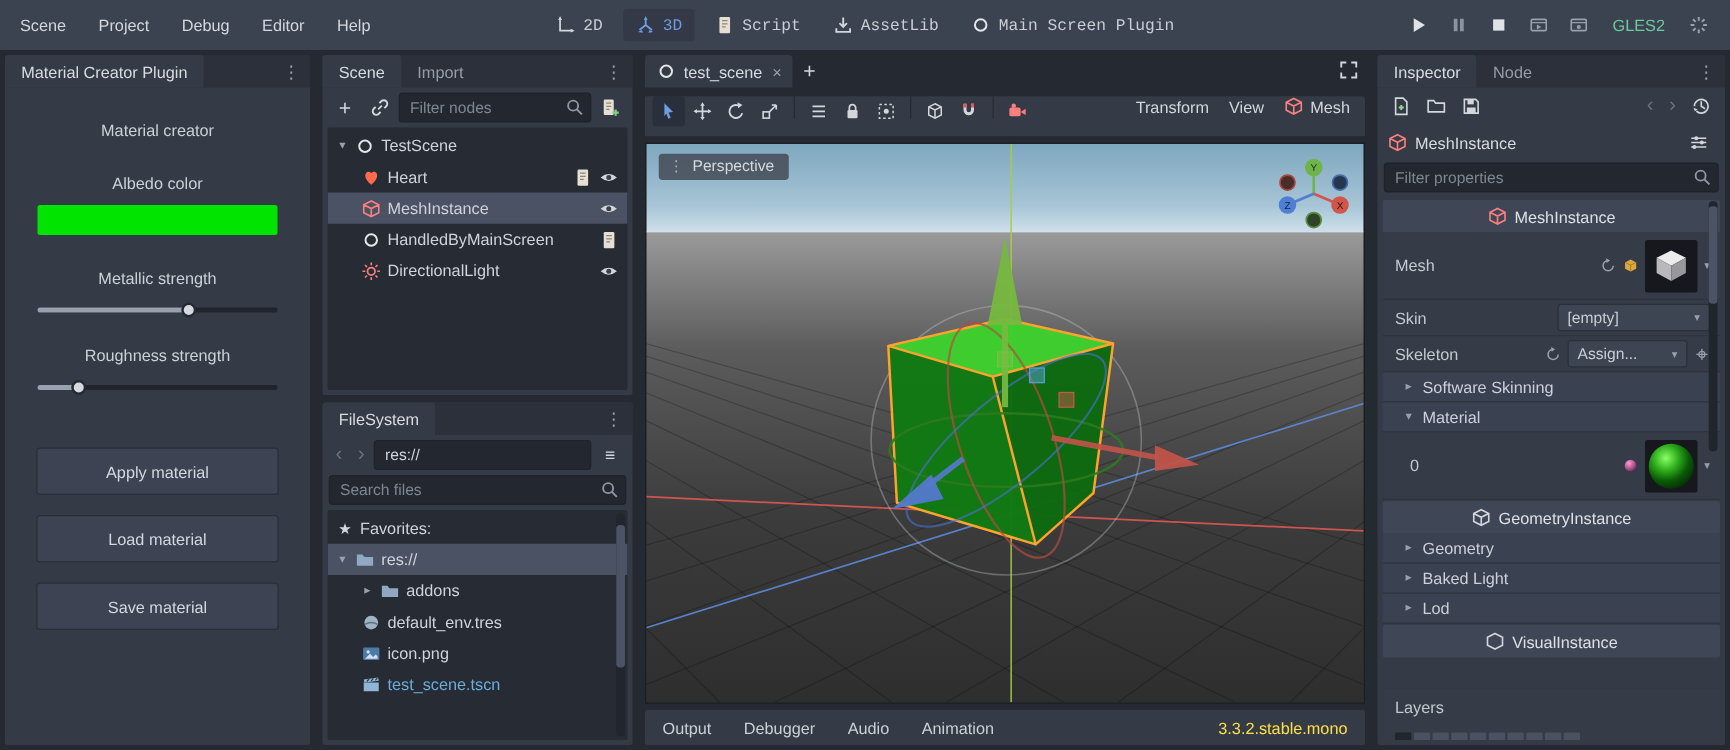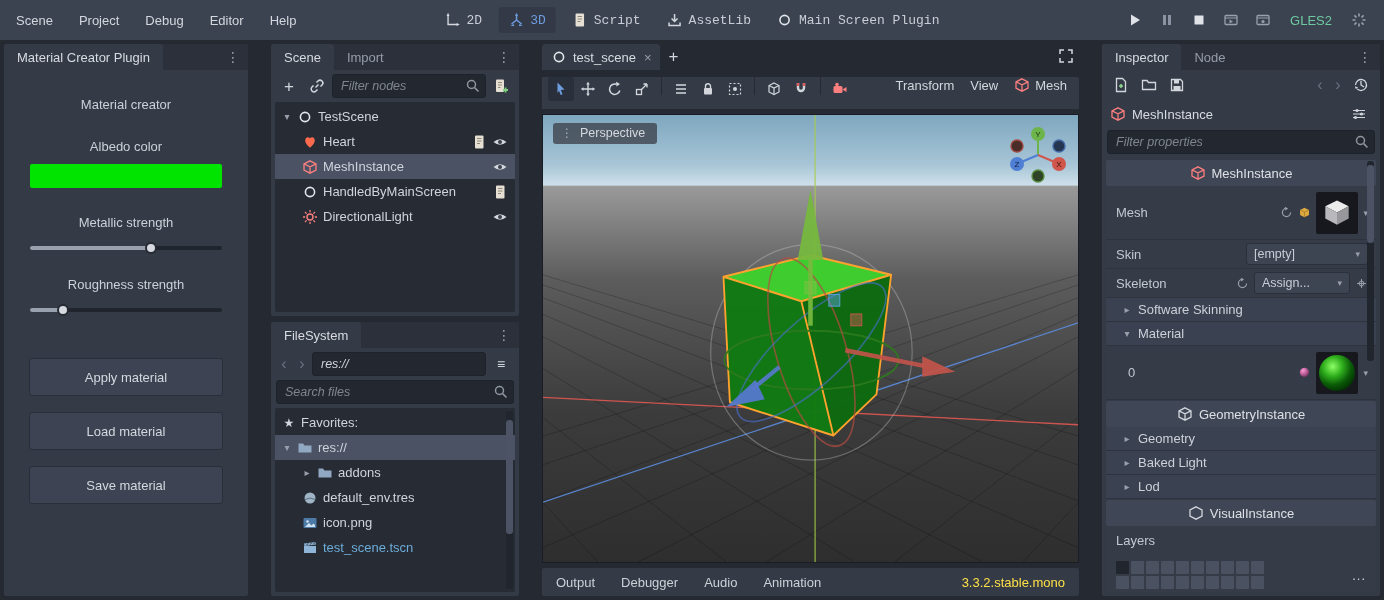--- a/index.html
+++ b/index.html
@@ -19,7 +19,7 @@
   .renderer{color:#6ec9a0;padding:0 8px;font-size:13px;}
 
   
-  .main{flex:1;display:flex;gap:23px;padding:4px;min-height:0;}
+  .main{flex:1;display:flex;gap:10px;padding:4px;min-height:0;}
   .panel{background:#343a46;border-radius:2px;display:flex;flex-direction:column;min-height:0;}
   .tabs{background:#2b303a;display:flex;align-items:stretch;height:26px;flex:none;border-radius:2px 2px 0 0;}
   .tab{padding:0 13px;display:flex;align-items:center;gap:6px;color:#969caa;font-size:13px;}

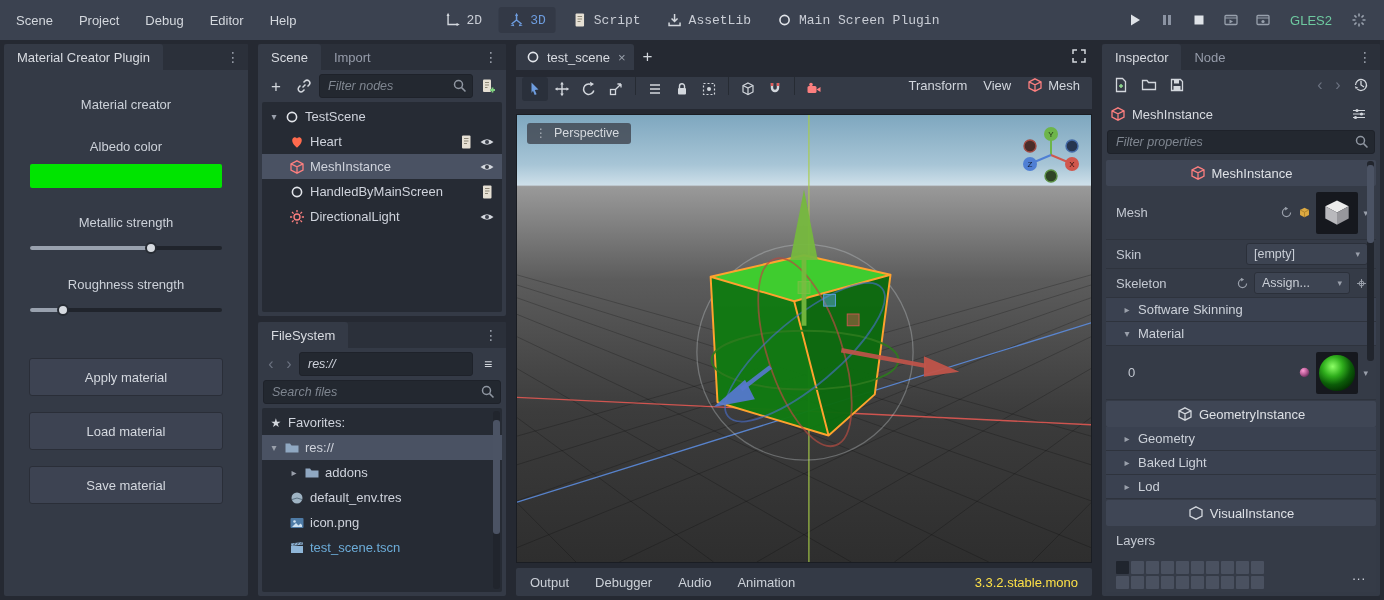--- a/index.html
+++ b/index.html
@@ -31,7 +31,7 @@
   .ibtn.pressed{background:#2a303b;}
   .plus{font-size:17px;color:#d3d7dd;line-height:1;}
   .sep{width:1px;height:18px;background:#262b33;margin:0 5px;flex:none;}
-  input{outline:none;font-style:italic;}
+  input{outline:none;}
 
   
   .left{width:244px;flex:none;}

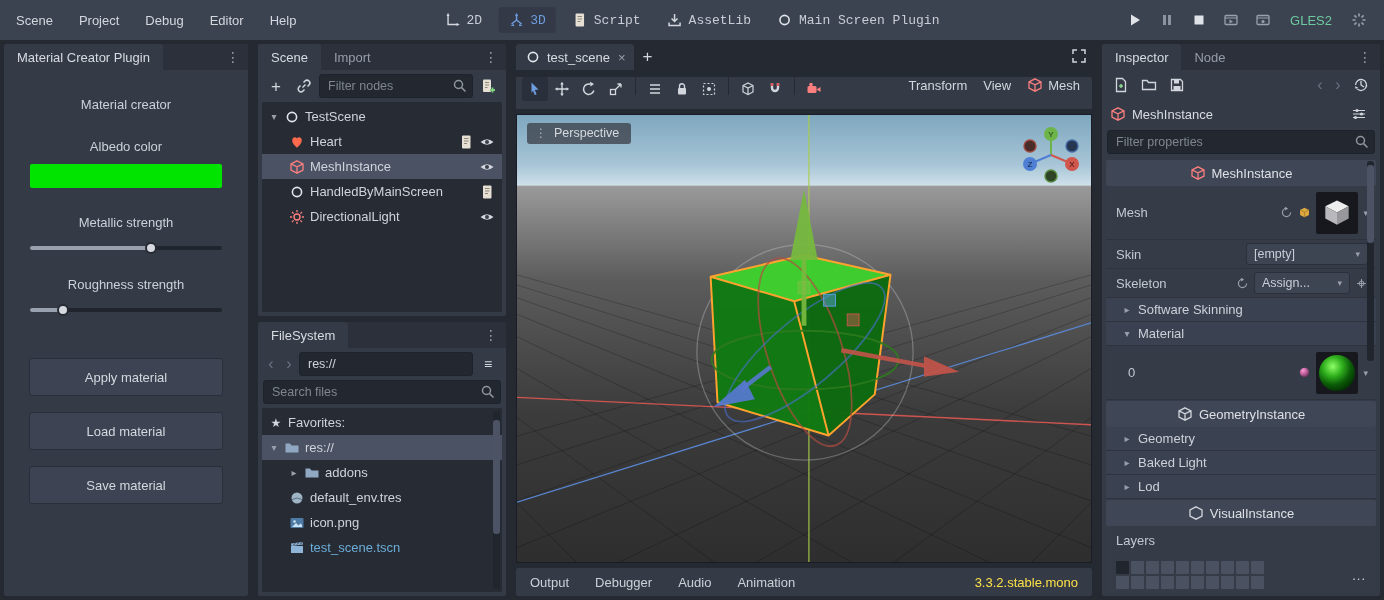--- a/index.html
+++ b/index.html
@@ -734,7 +734,7 @@
           <span>VisualInstance</span>
         </div>
 
-        <div class="prop" style="border-bottom:none;">
+        <div class="prop" style="border-bottom:none;margin-top:25px;">
           <span class="plab">Layers</span>
         </div>
         <div class="layers">

